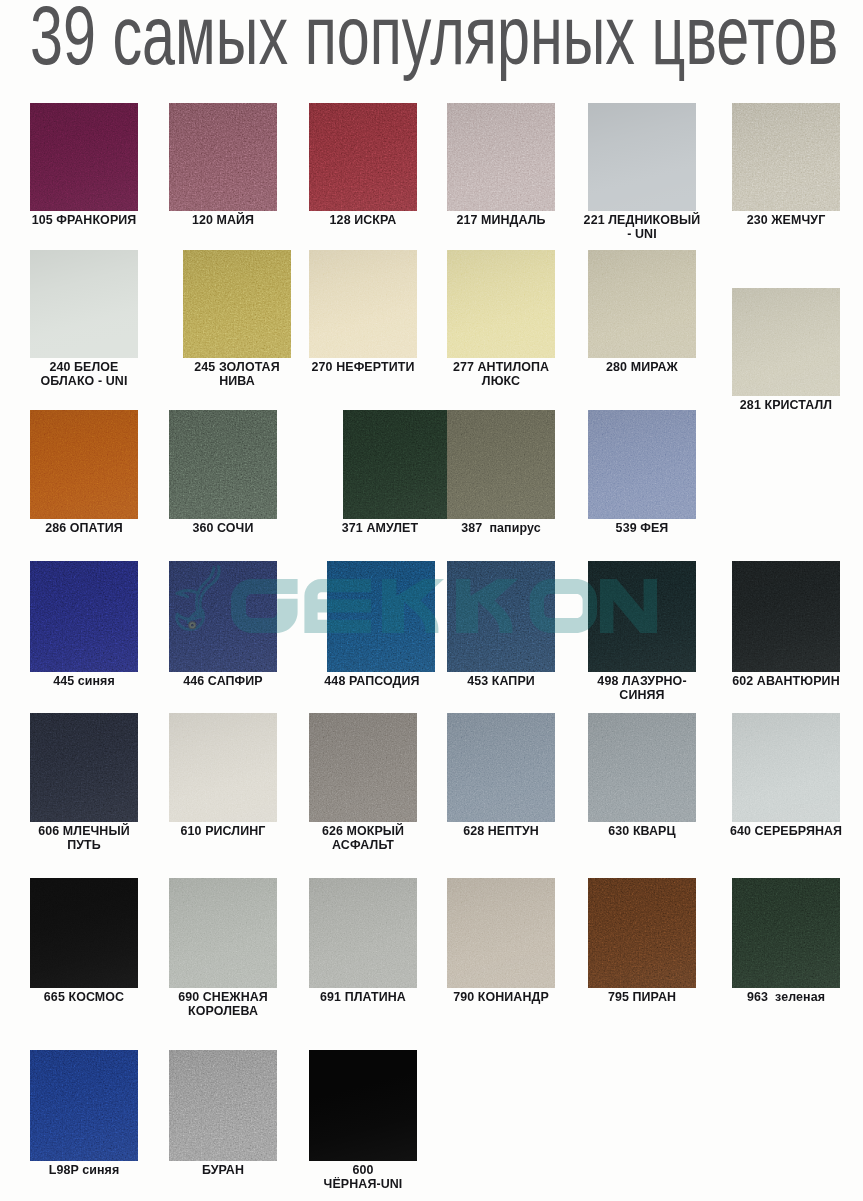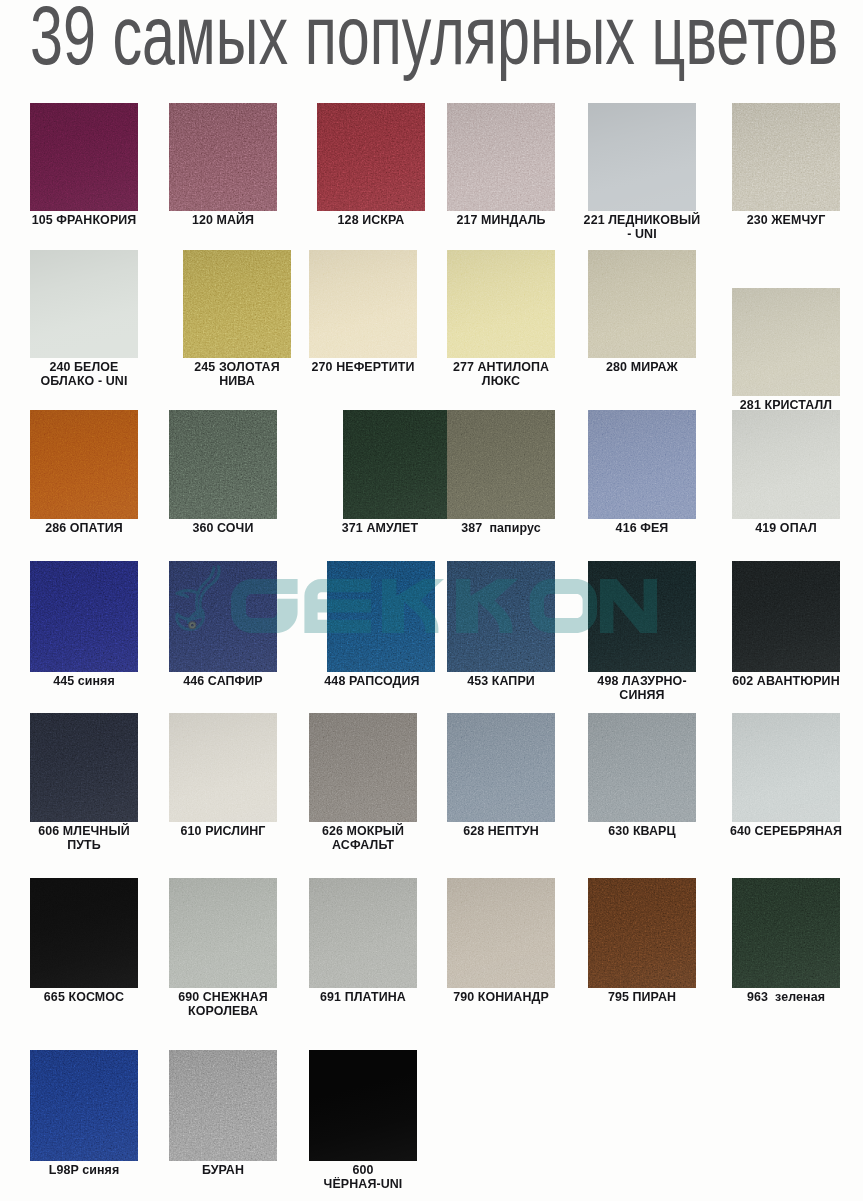--- a/index.html
+++ b/index.html
@@ -97,7 +97,7 @@
           <span class="ln">120 МАЙЯ</span>
         </div>
       </div>
-      <div class="cell" style="left: 309px; top: 103px; margin-left: 8px;">
+      <div class="cell" style="left: 309px; top: 103px;">
         <div class="chip t-coarse" style="height: 108px; background: rgb(151, 54, 64);">
           <svg class="grain" viewBox="0 0 120 120">
             <rect width="120" height="120" filter="url(#fx-coarse)"></rect>

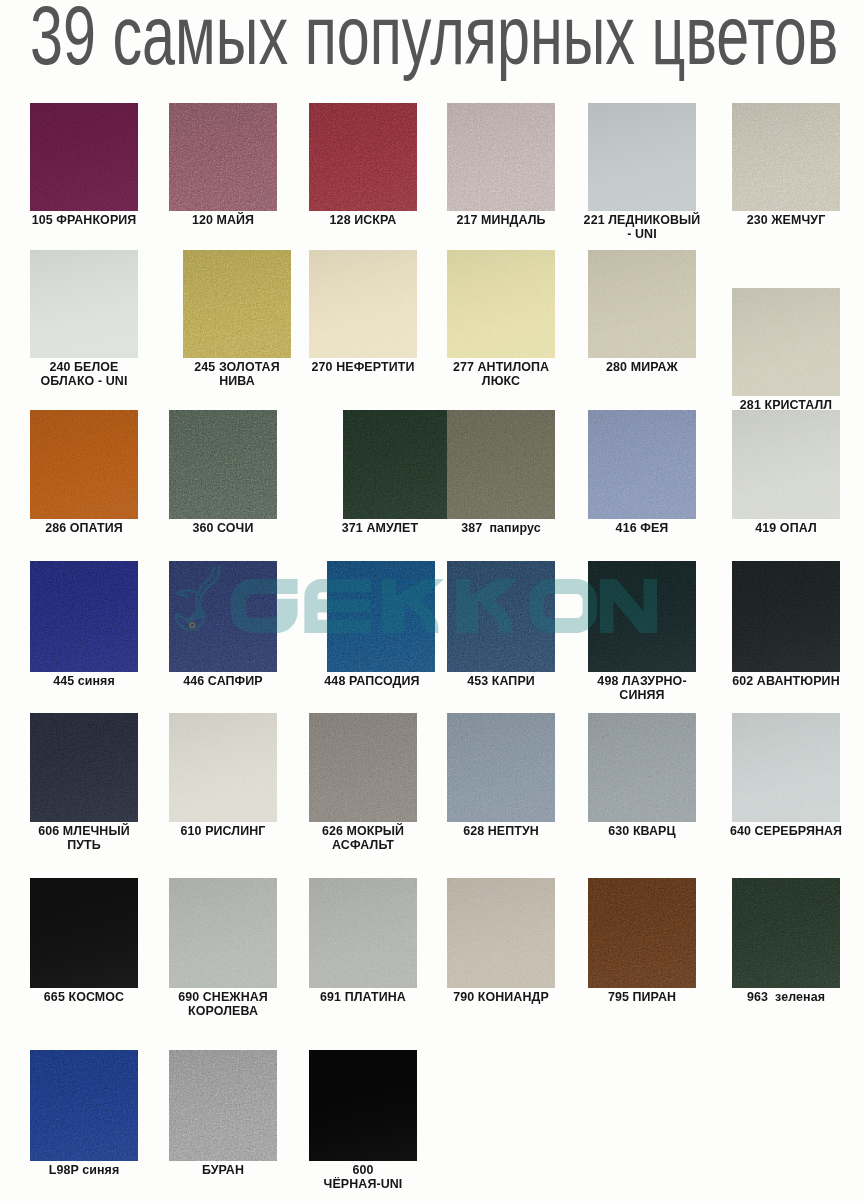--- a/index.html
+++ b/index.html
@@ -257,7 +257,7 @@
           <div class="shade"></div>
         </div>
         <div class="label" style="top: 111px;">
-          <span class="ln">416 ФЕЯ</span>
+          <span class="ln">539 ФЕЯ</span>
         </div>
       </div>
       <div class="cell" style="left: 732px; top: 410px;">

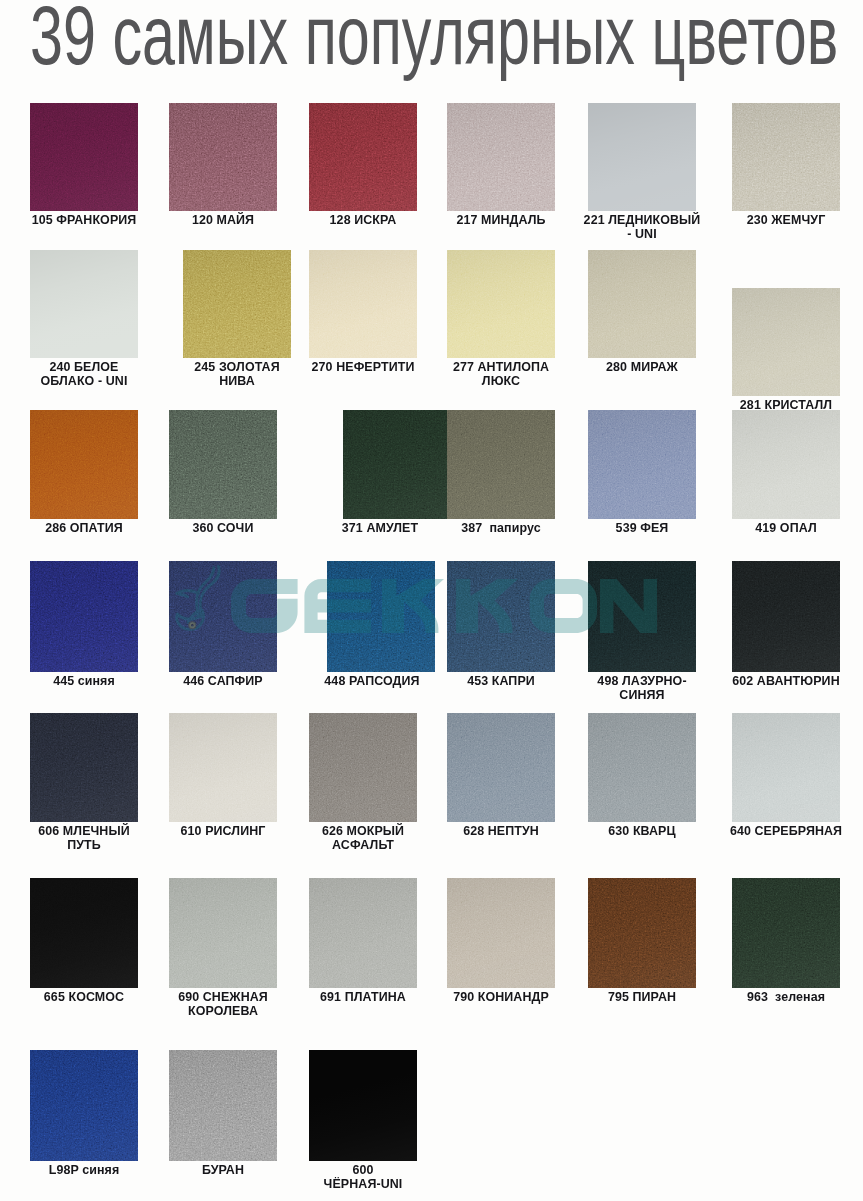--- a/index.html
+++ b/index.html
@@ -260,17 +260,6 @@
           <span class="ln">539 ФЕЯ</span>
         </div>
       </div>
-      <div class="cell" style="left: 732px; top: 410px;">
-        <div class="chip t-fine" style="height: 109px; background: rgb(215, 217, 211);">
-          <svg class="grain" viewBox="0 0 120 120">
-            <rect width="120" height="120" filter="url(#fx-fine)"></rect>
-          </svg>
-          <div class="shade"></div>
-        </div>
-        <div class="label" style="top: 111px;">
-          <span class="ln">419 ОПАЛ</span>
-        </div>
-      </div>
       <div class="cell" style="left: 30px; top: 561px;">
         <div class="chip t-coarse" style="height: 111px; background: rgb(40, 46, 128);">
           <svg class="grain" viewBox="0 0 120 120">

